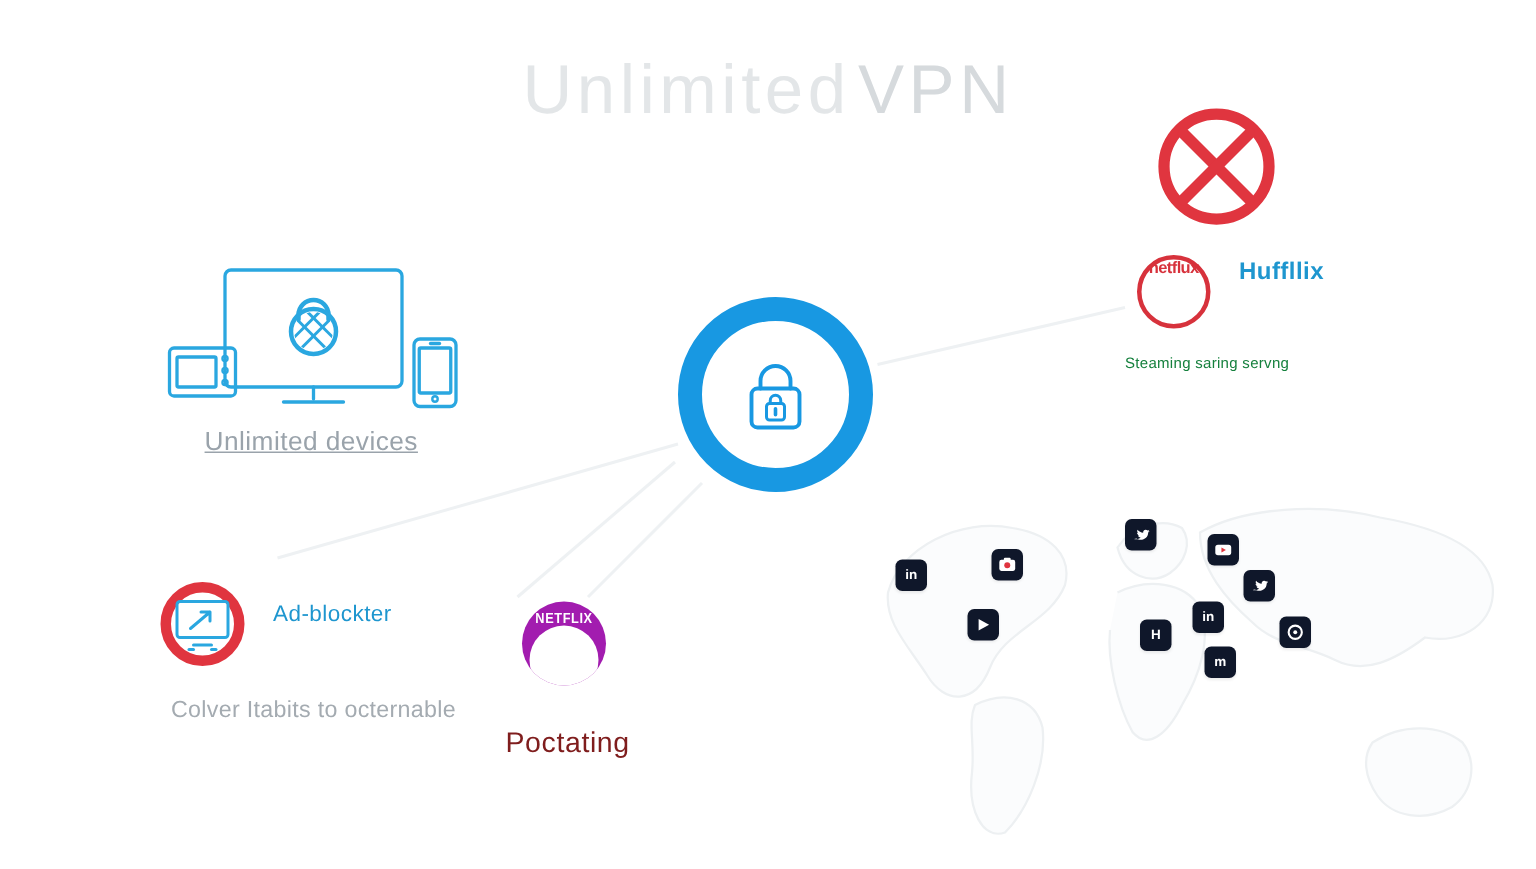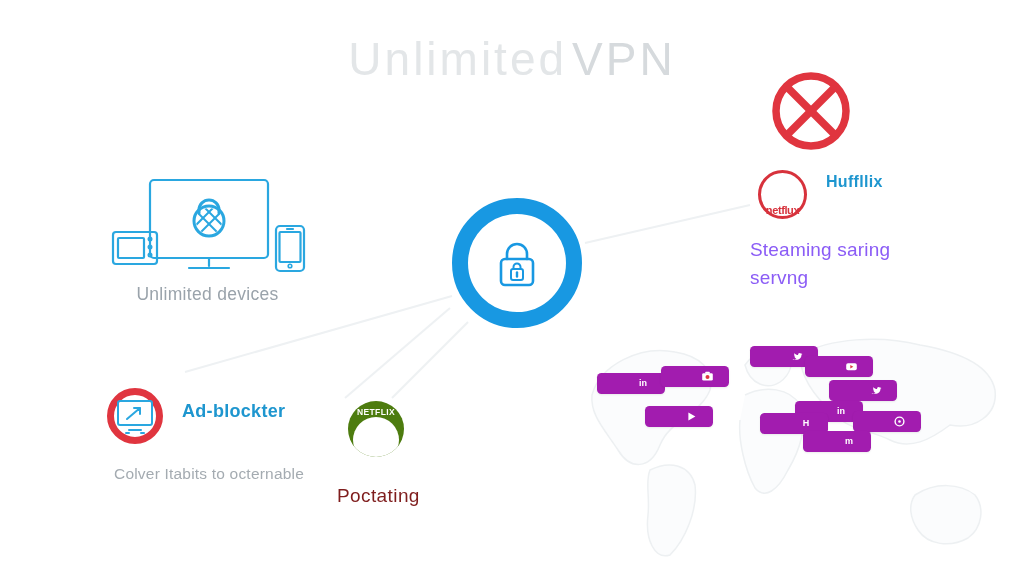--- a/index.html
+++ b/index.html
@@ -34,7 +34,7 @@
   .netflux-circle{
     position:absolute;left:758px;top:170px;width:43px;height:43px;
     border:3px solid #d7323c;border-radius:50%;background:#fff;
-    display:flex;align-items:flex-end;justify-content:center;
+    display:flex;align-items:flex-start;justify-content:center;
   }
   .netflux-circle span{
     color:#d7323c;font-size:11px;font-weight:700;letter-spacing:-.4px;

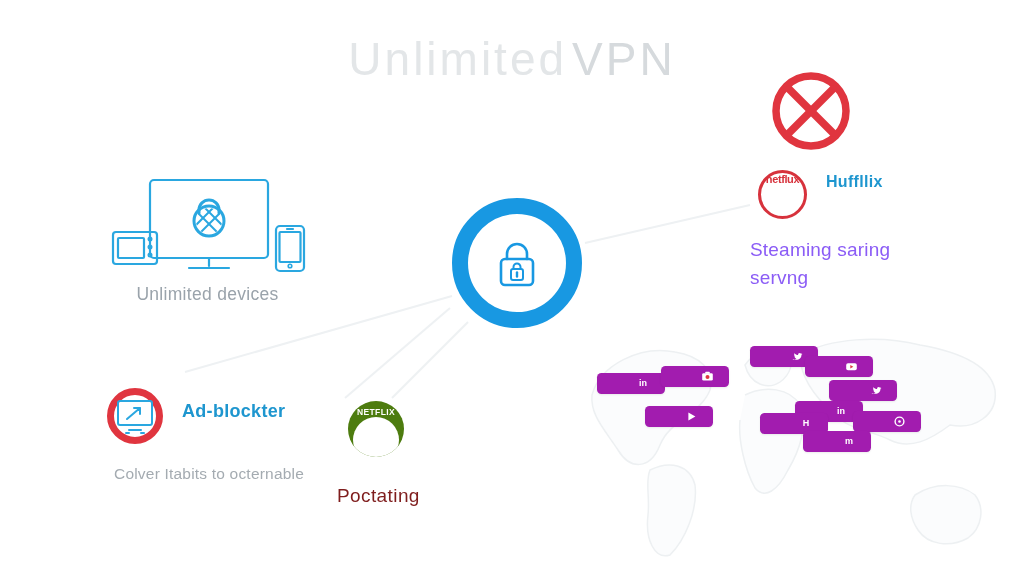--- a/index.html
+++ b/index.html
@@ -45,7 +45,7 @@
   }
   .stream-desc{
     position:absolute;left:750px;top:236px;width:190px;
-    font-size:19px;line-height:1.45;color:#8b5cf6;letter-spacing:.2px;
+    font-size:10px;line-height:1.45;color:#15803d;letter-spacing:.2px;
   }
   .line{display:block;}
   

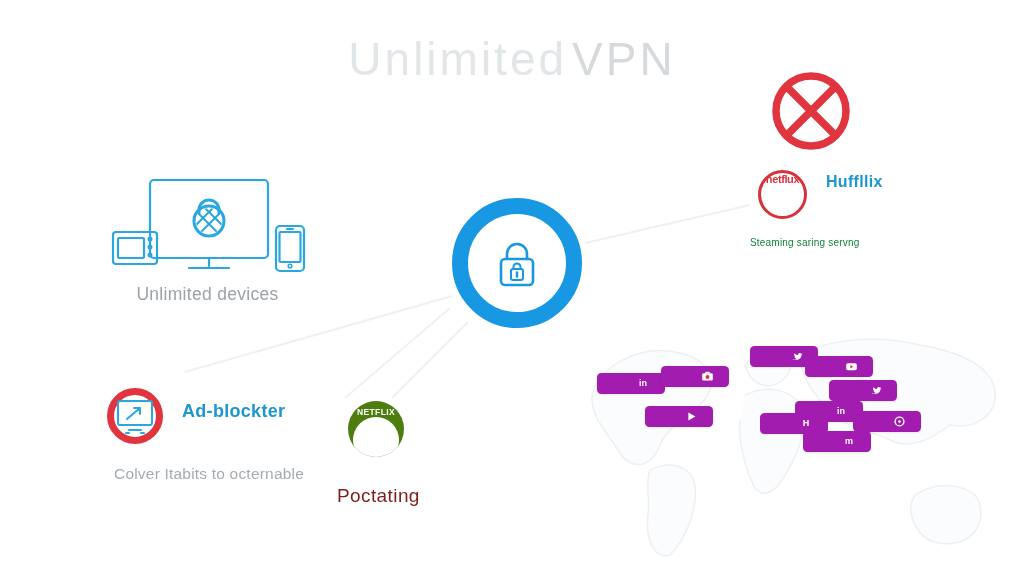--- a/index.html
+++ b/index.html
@@ -20,7 +20,7 @@
   .devices{position:absolute;left:105px;top:168px;}
   .devices-label{
     position:absolute;left:105px;top:284px;width:205px;text-align:center;
-    font-size:17.5px;color:#9aa3ab;letter-spacing:.3px;
+    font-size:17.5px;color:#9aa3ab;letter-spacing:.3px;text-decoration:underline;
   }
   
   .center-ring{

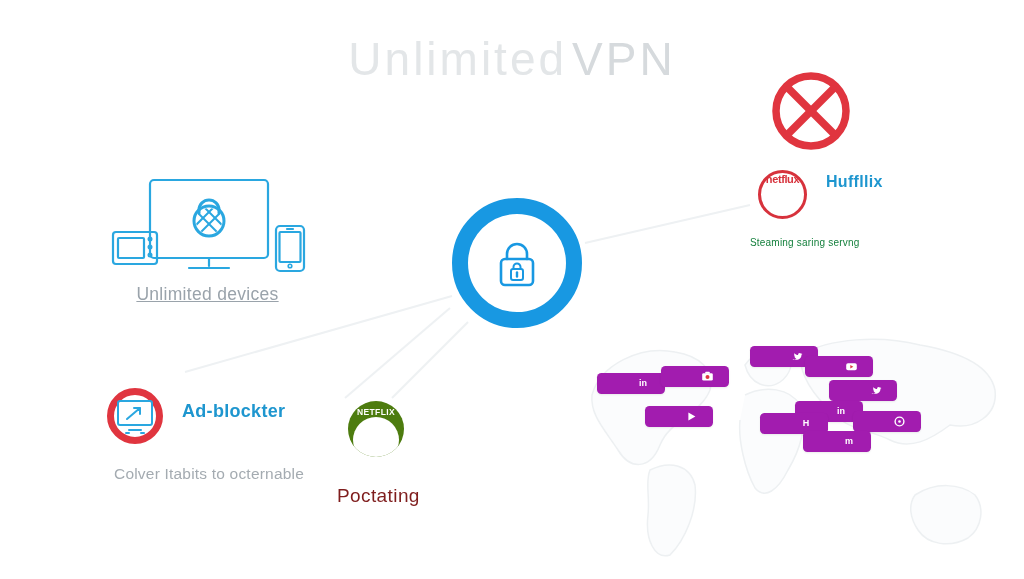--- a/index.html
+++ b/index.html
@@ -83,10 +83,9 @@
   }
   
   .micon{
-    position:absolute;width:44px;height:21px;border-radius:4.5px;
-    background:#a21caf;display:flex;align-items:center;justify-content:center;
+    position:absolute;width:21px;height:21px;border-radius:4.5px;
+    background:#0f172a;display:flex;align-items:center;justify-content:center;
     box-shadow:0 1px 2px rgba(0,0,0,.08);
-    padding-left:24px;
   }
   .micon-text{color:#fff;font-size:9px;font-weight:700;line-height:1;}
 </style>

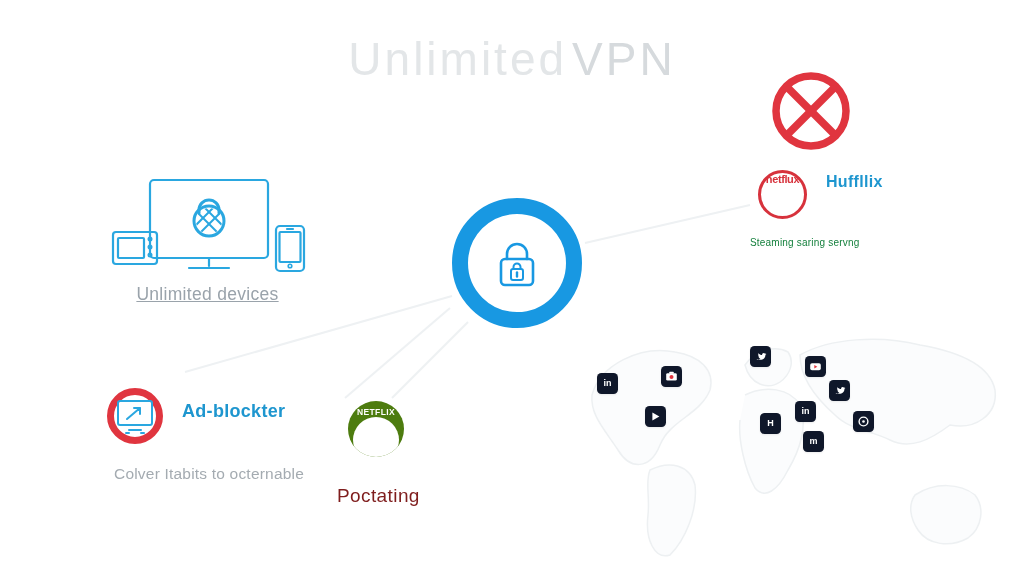--- a/index.html
+++ b/index.html
@@ -55,7 +55,7 @@
     display:flex;align-items:center;justify-content:center;
   }
   .ad-heading{
-    position:absolute;left:182px;top:401px;font-size:18px;font-weight:700;
+    position:absolute;left:182px;top:401px;font-size:15px;font-weight:400;
     color:#1e96cf;letter-spacing:.3px;
   }
   .ad-desc{

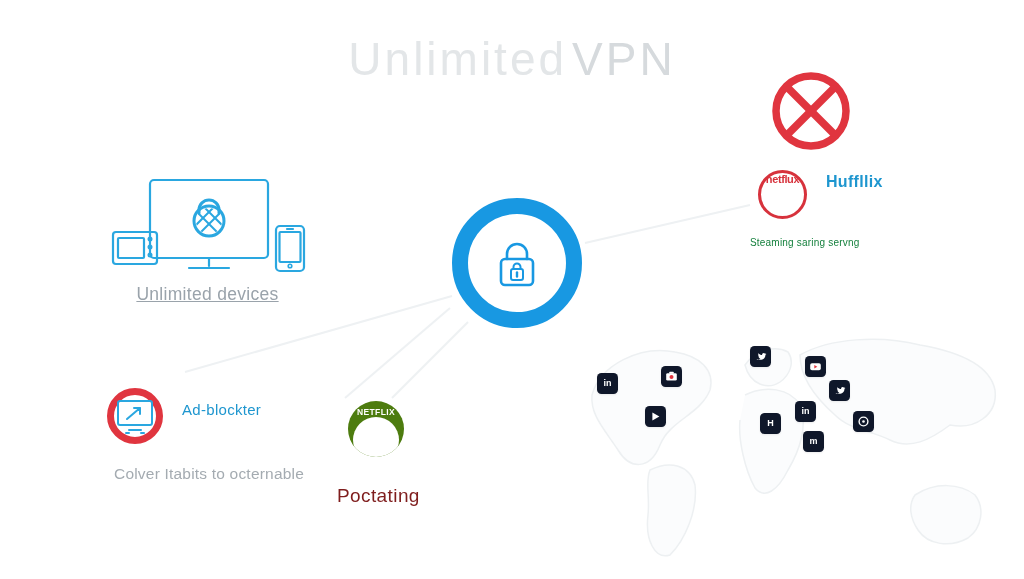--- a/index.html
+++ b/index.html
@@ -65,7 +65,7 @@
   
   .nfx-badge{
     position:absolute;left:348px;top:401px;width:56px;height:56px;
-    border-radius:50%;background:#4d7c0f;overflow:hidden;
+    border-radius:50%;background:#a21caf;overflow:hidden;
   }
   .nfx-badge .inner{
     position:absolute;left:5px;top:16px;width:46px;height:46px;

